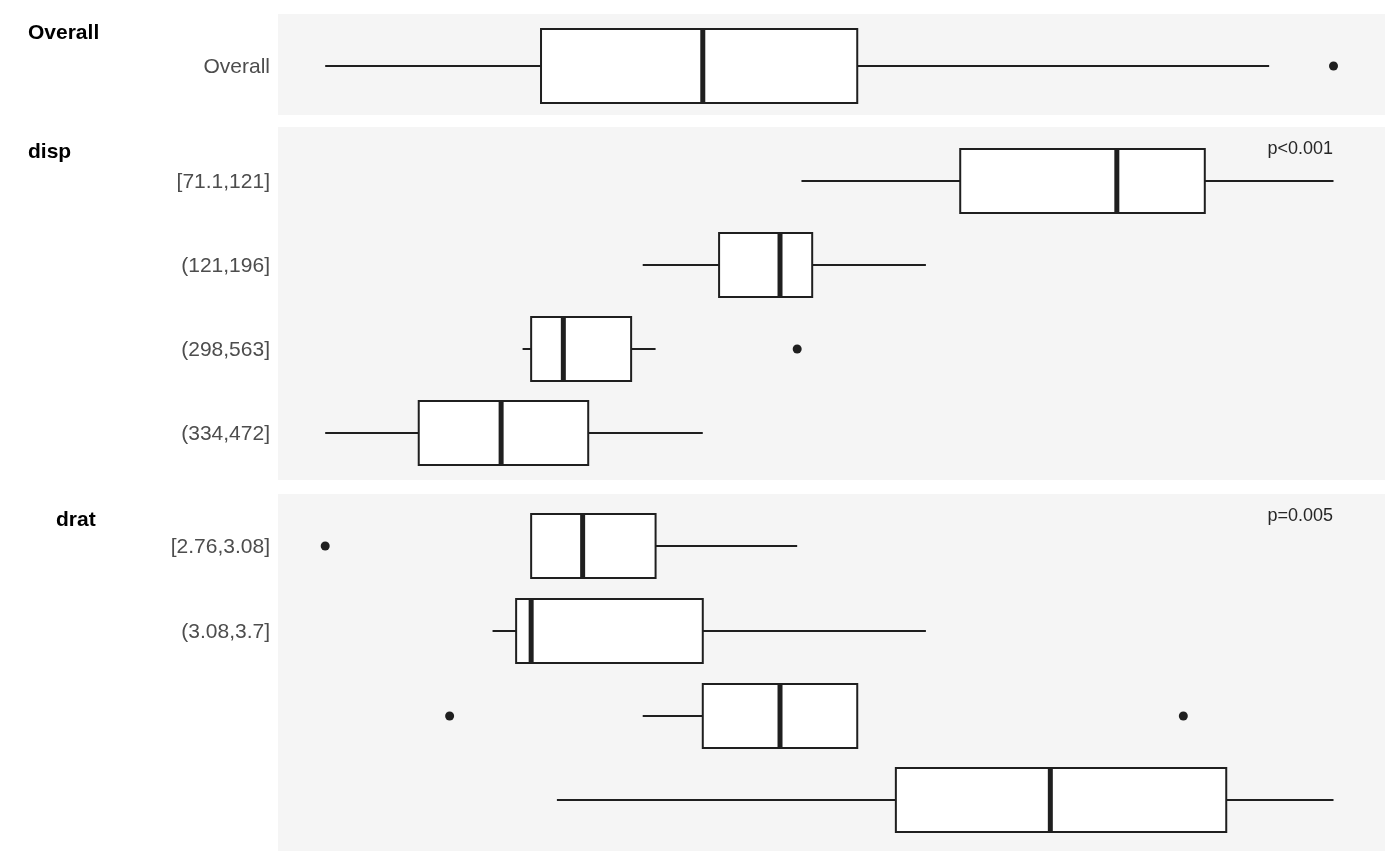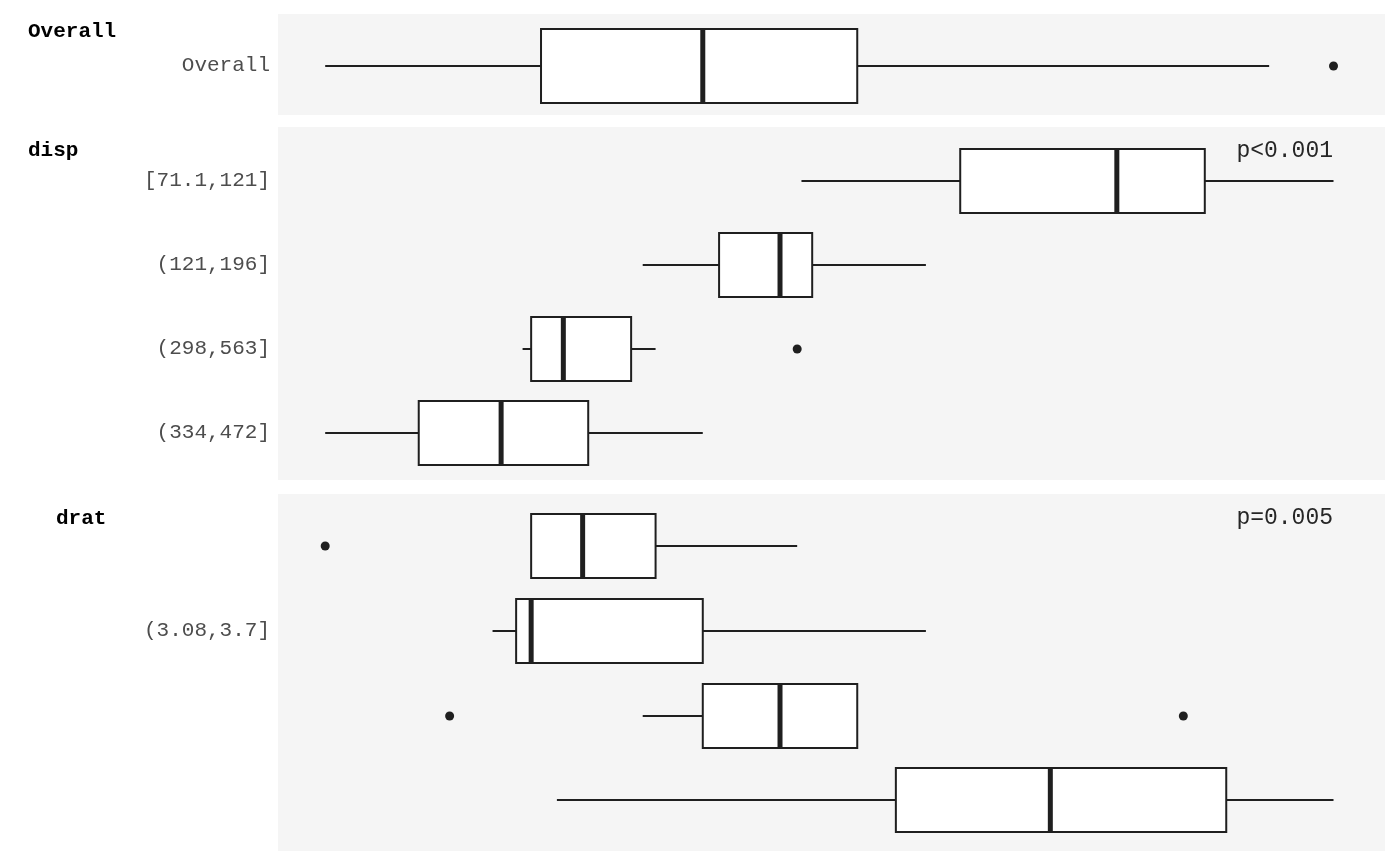--- a/index.html
+++ b/index.html
@@ -9,7 +9,7 @@
     width:1400px;
     height:866px;
     background:#ffffff;
-    font-family:Liberation Mono, monospace;
+    font-family:Liberation Sans, sans-serif;
     overflow:hidden;
   }
   #plot-svg { position:absolute; left:0; top:0; }

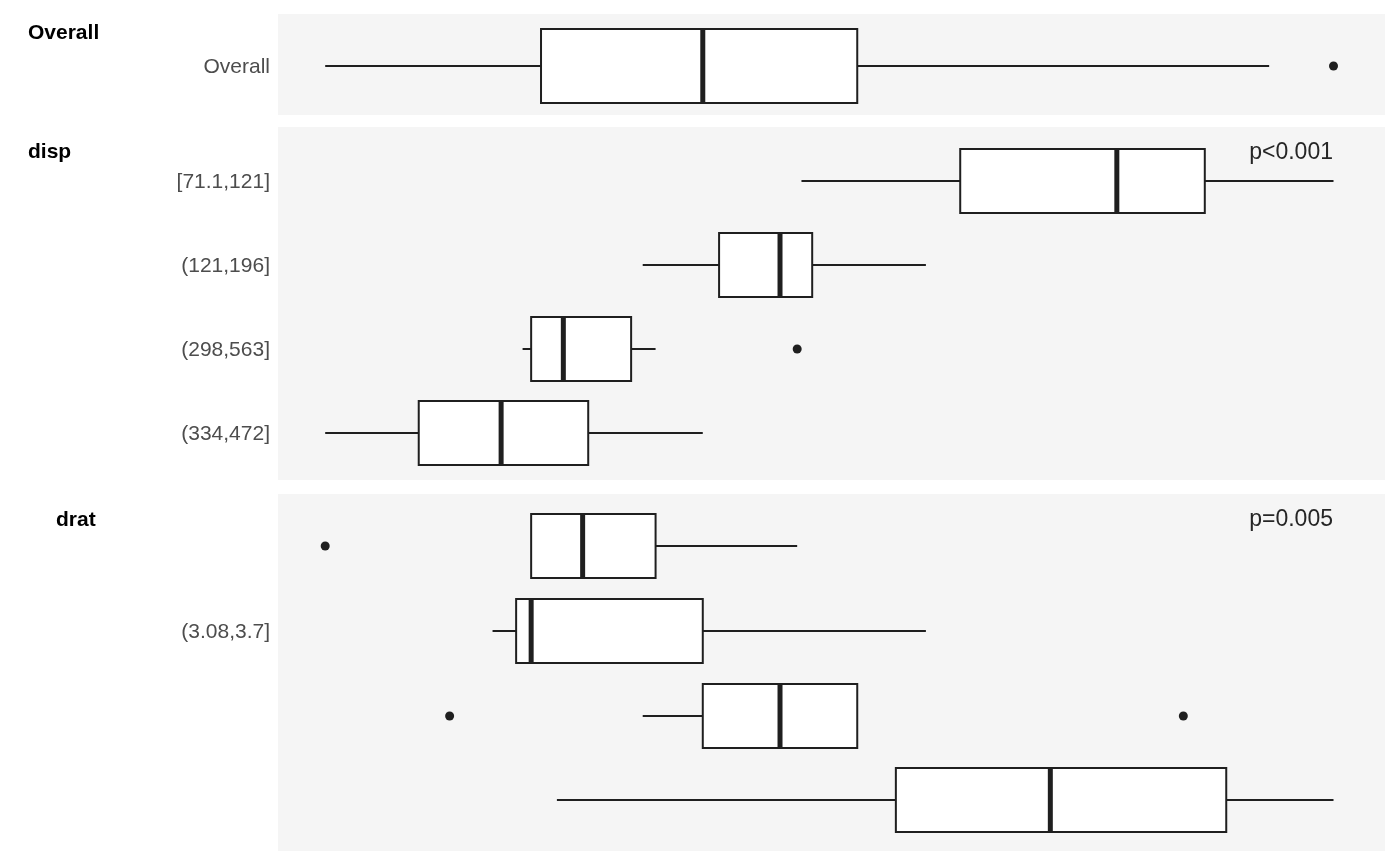--- a/index.html
+++ b/index.html
@@ -35,7 +35,7 @@
   .p-label {
     position:absolute;
     right:67px;              
-    font-size:23px;
+    font-size:18px;
     color:#262626;
     white-space:nowrap;
   }

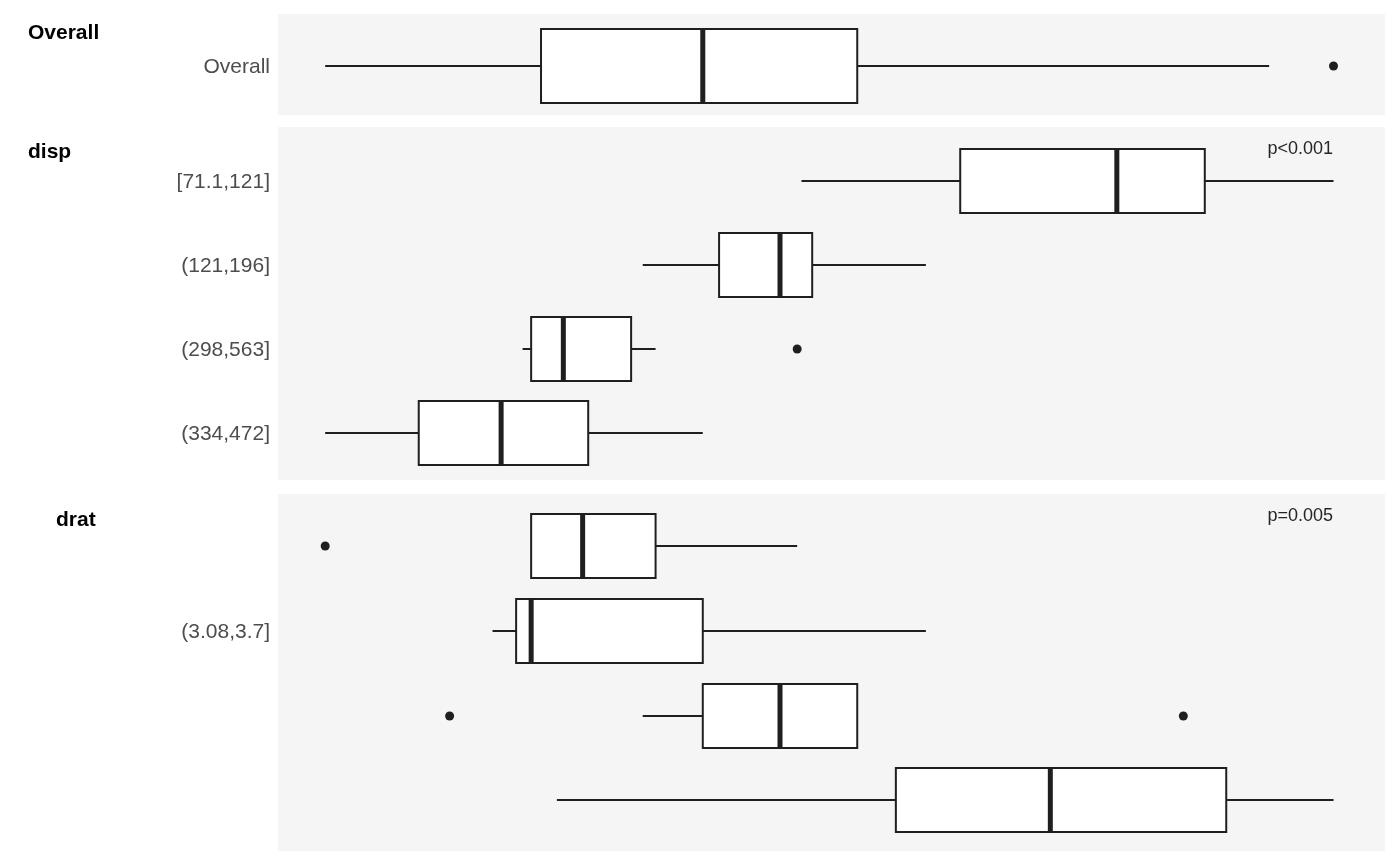--- a/index.html
+++ b/index.html
@@ -117,6 +117,7 @@
       <div class="row-label" style="top: 433px;">(334,472]</div>
       <div class="section-header" style="left: 28px; top: 507px; margin-left: 28px;">drat</div>
       <div class="p-label" style="top: 505px;">p=0.005</div>
+      <div class="row-label" style="top: 546px;">[2.76,3.08]</div>
       <div class="row-label" style="top: 631px;">(3.08,3.7]</div>
     </div>
 </div>

